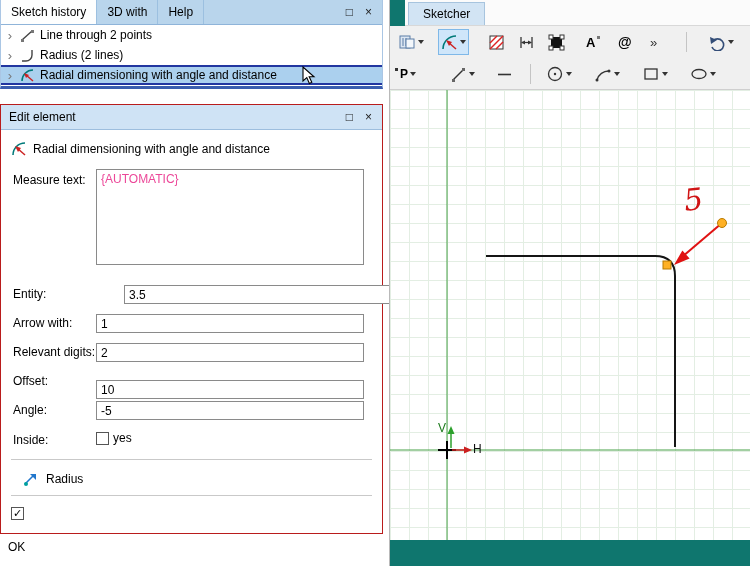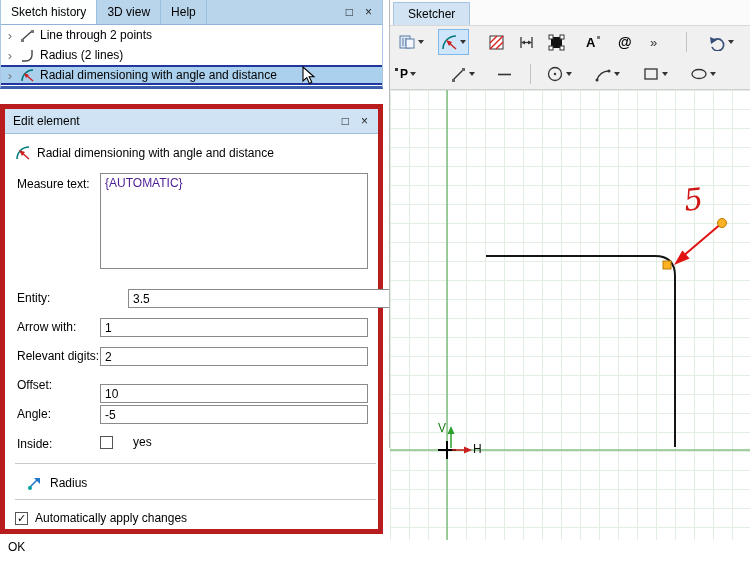--- a/index.html
+++ b/index.html
@@ -84,7 +84,7 @@
   <div class="history">
     <div class="htabs">
       <div class="htab active">Sketch history</div>
-      <div class="htab">3D view</div>
+      <div class="htab">3D with</div>
       <div class="htab">Help</div>
       <div class="hctrl">
         <span class="winglyph">□</span>

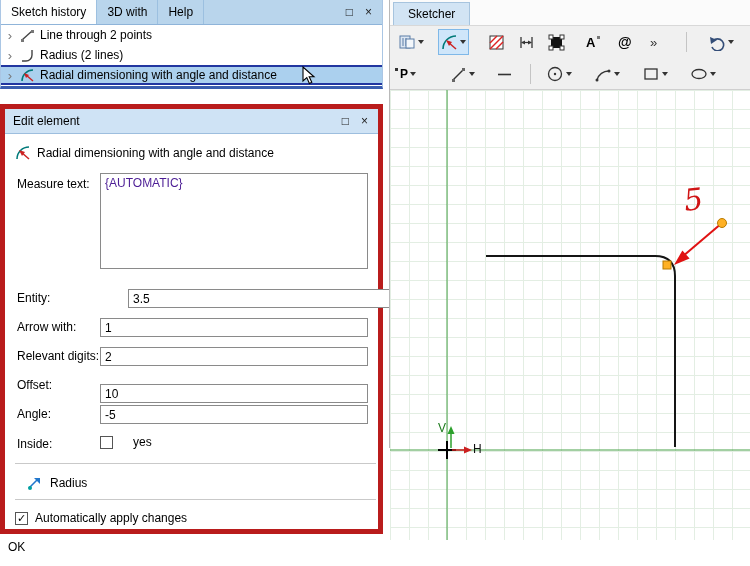--- a/index.html
+++ b/index.html
@@ -43,7 +43,7 @@
   .okline { position:absolute; left:8px; top:540px; }
 
   
-  .right { position:absolute; left:389px; top:0; width:361px; height:448px; border-left:1px solid #b9b9b9; background:#f9a8d4; }
+  .right { position:absolute; left:389px; top:0; width:361px; height:566px; border-left:1px solid #b9b9b9; background:#0f766e;padding-left:15px; }
   .rtabbar { height:26px; background:#fbfbfb; border-bottom:1px solid #d8d8d8; display:flex; }
   .rtab { margin:2px 0 0 3px; padding:0 14px; background:#d2e4f4; border:1px solid #a7c4de; border-bottom:none; line-height:22px; }
   .toolbars { position:absolute; left:0; top:26px; width:361px; height:64px; background:#f0f0f0; border-bottom:1px solid #cfcfcf; overflow:hidden; }

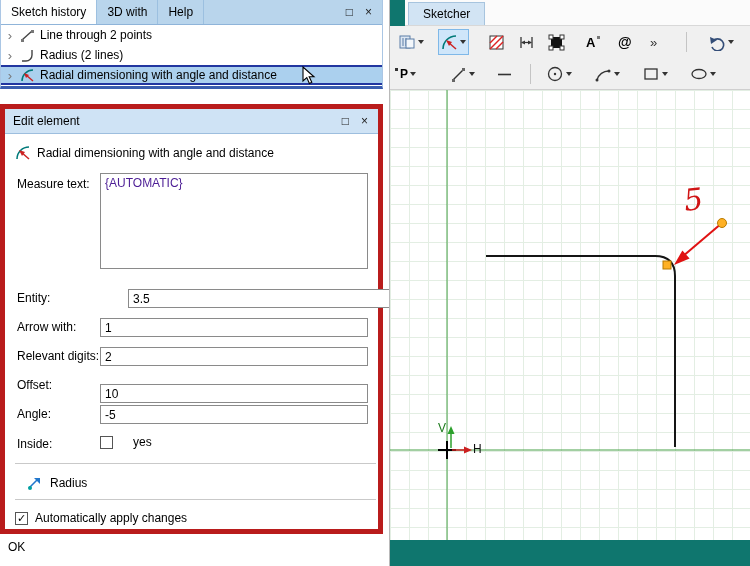--- a/index.html
+++ b/index.html
@@ -25,7 +25,7 @@
   .hicon { width:15px; height:15px; display:inline-flex; }
 
   
-  .edit { position:absolute; left:0; top:104px; width:383px; height:430px; border:5px solid #b91c1c; background:#fff; }
+  .edit { position:absolute; left:0; top:104px; width:383px; height:430px; border:1px solid #b91c1c; background:#fff; }
   .etitle { height:25px; background:#cfe3f5; border-bottom:1px solid #9dbede; display:flex; align-items:center; padding:0 8px; }
   .etitle .hctrl { gap:12px; padding-right:2px; }
   .eheader { position:absolute; left:10px; top:36px; display:flex; align-items:center; gap:7px; }

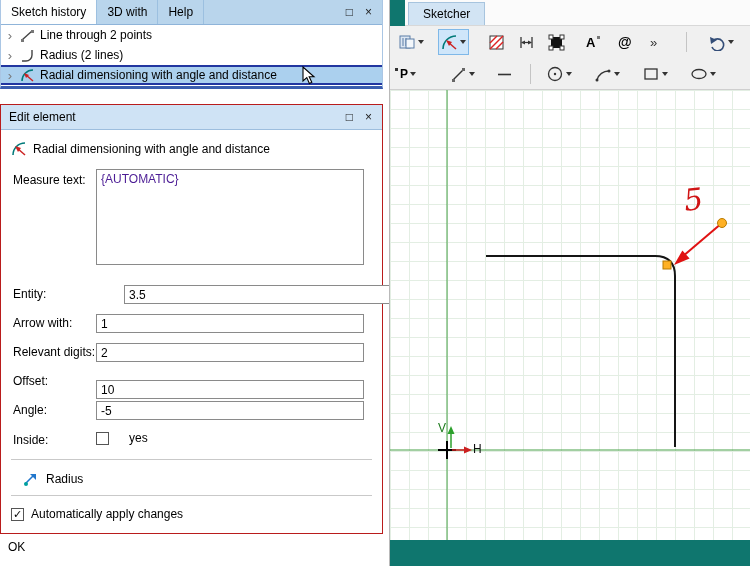--- a/index.html
+++ b/index.html
@@ -33,7 +33,7 @@
   .finput { position:absolute; left:95px; width:268px; height:19px; border:1px solid #8a8a8a; background:#fff;
             font-family:"Liberation Sans",sans-serif; font-size:12px; padding:0 4px; color:#000; }
   .ftext  { position:absolute; left:95px; top:64px; width:268px; height:96px; border:1px solid #8a8a8a;
-            font-family:"Liberation Sans",sans-serif; font-size:12px; padding:2px 4px; resize:none; color:#4c1d95; }
+            font-family:"Liberation Sans",sans-serif; font-size:12px; padding:2px 4px; resize:none; color:#ec4899; }
   .cbx { width:13px; height:13px; border:1px solid #555; background:#fff; display:inline-flex;
          align-items:center; justify-content:center; font-size:11px; line-height:11px; }
   .insiderow { position:absolute; left:95px; top:326px; display:flex; align-items:center; gap:20px; }

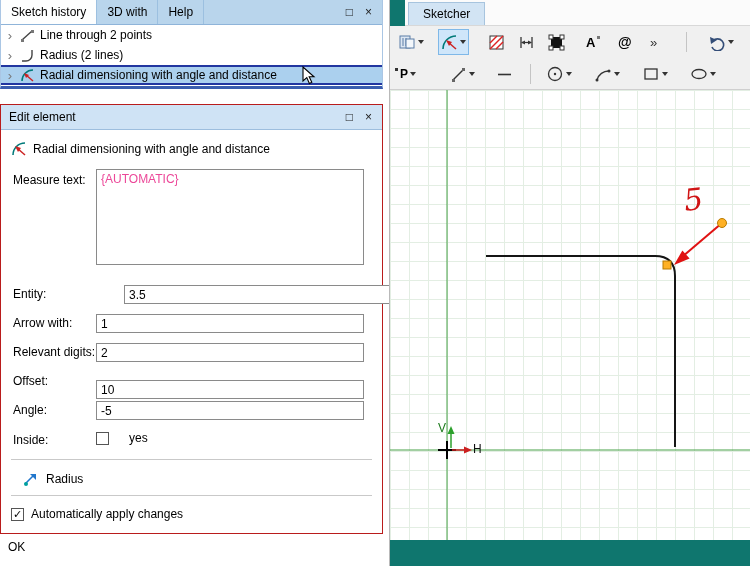--- a/index.html
+++ b/index.html
@@ -36,7 +36,7 @@
             font-family:"Liberation Sans",sans-serif; font-size:12px; padding:2px 4px; resize:none; color:#ec4899; }
   .cbx { width:13px; height:13px; border:1px solid #555; background:#fff; display:inline-flex;
          align-items:center; justify-content:center; font-size:11px; line-height:11px; }
-  .insiderow { position:absolute; left:95px; top:326px; display:flex; align-items:center; gap:20px; }
+  .insiderow { position:absolute; left:95px; top:326px; display:flex; align-items:center; gap:4px; }
   .sep { position:absolute; left:10px; width:361px; height:1px; background:#c9c9c9; }
   .entityrow { position:absolute; left:22px; top:362px; height:24px; display:flex; align-items:center; gap:8px; cursor:default; }
   .autorow { position:absolute; left:10px; top:402px; display:flex; align-items:center; gap:7px; }

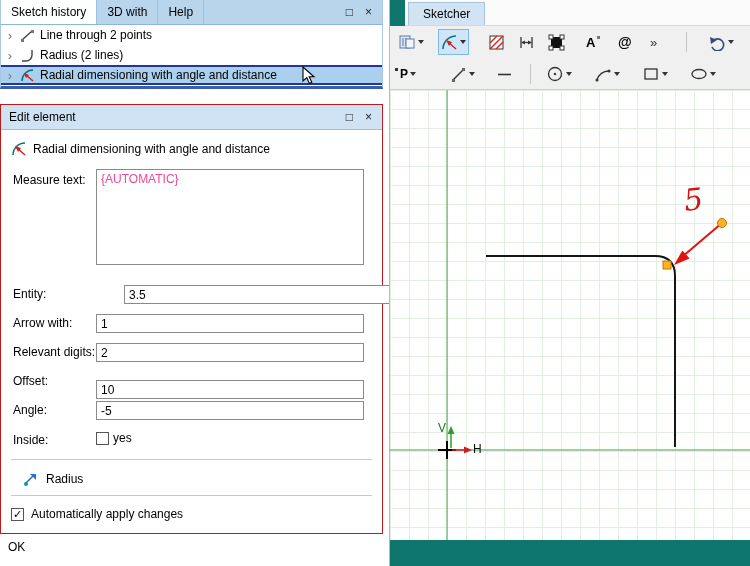--- a/index.html
+++ b/index.html
@@ -189,7 +189,6 @@
 
     <div class="autorow">
       <span class="cbx">✓</span>
-      <span>Automatically apply changes</span>
     </div>
   </div>
 

